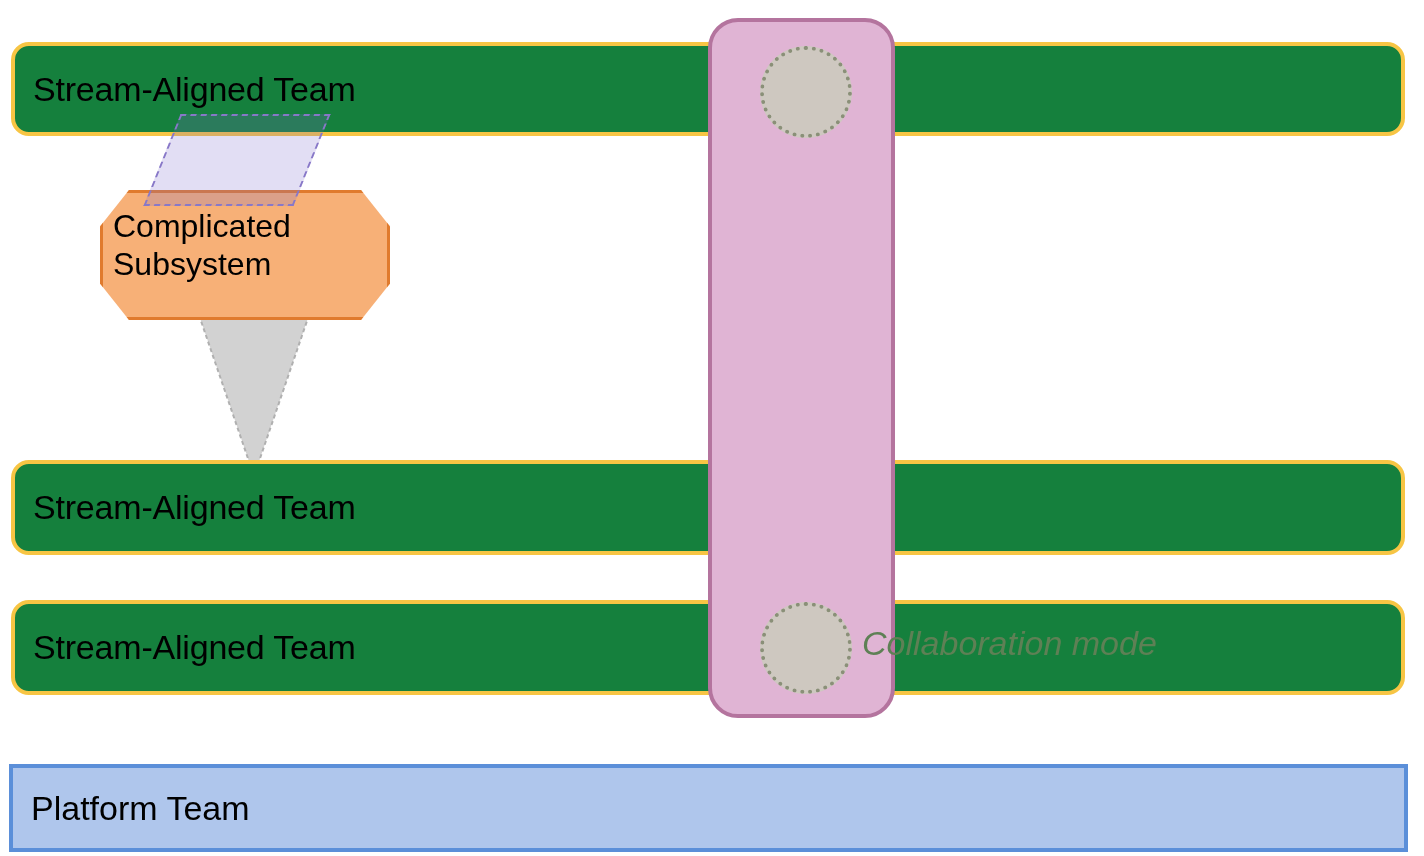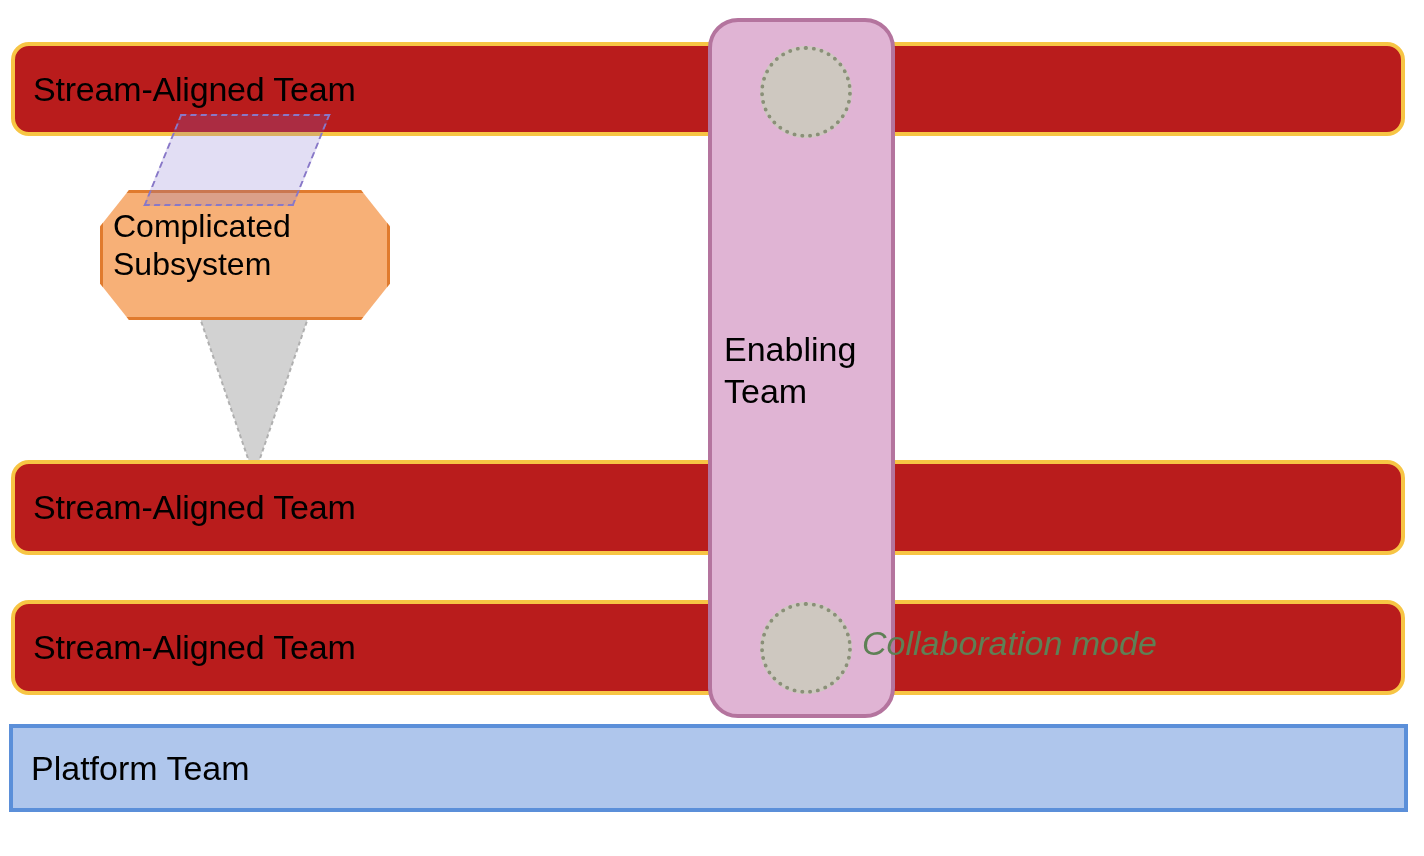--- a/index.html
+++ b/index.html
@@ -21,7 +21,7 @@
   
   .stream-bar {
     position: absolute;
-    background: #b91c1c;
+    background: #15803d;
     border: 4px solid #F7C544;
     border-radius: 18px;
     box-sizing: border-box;

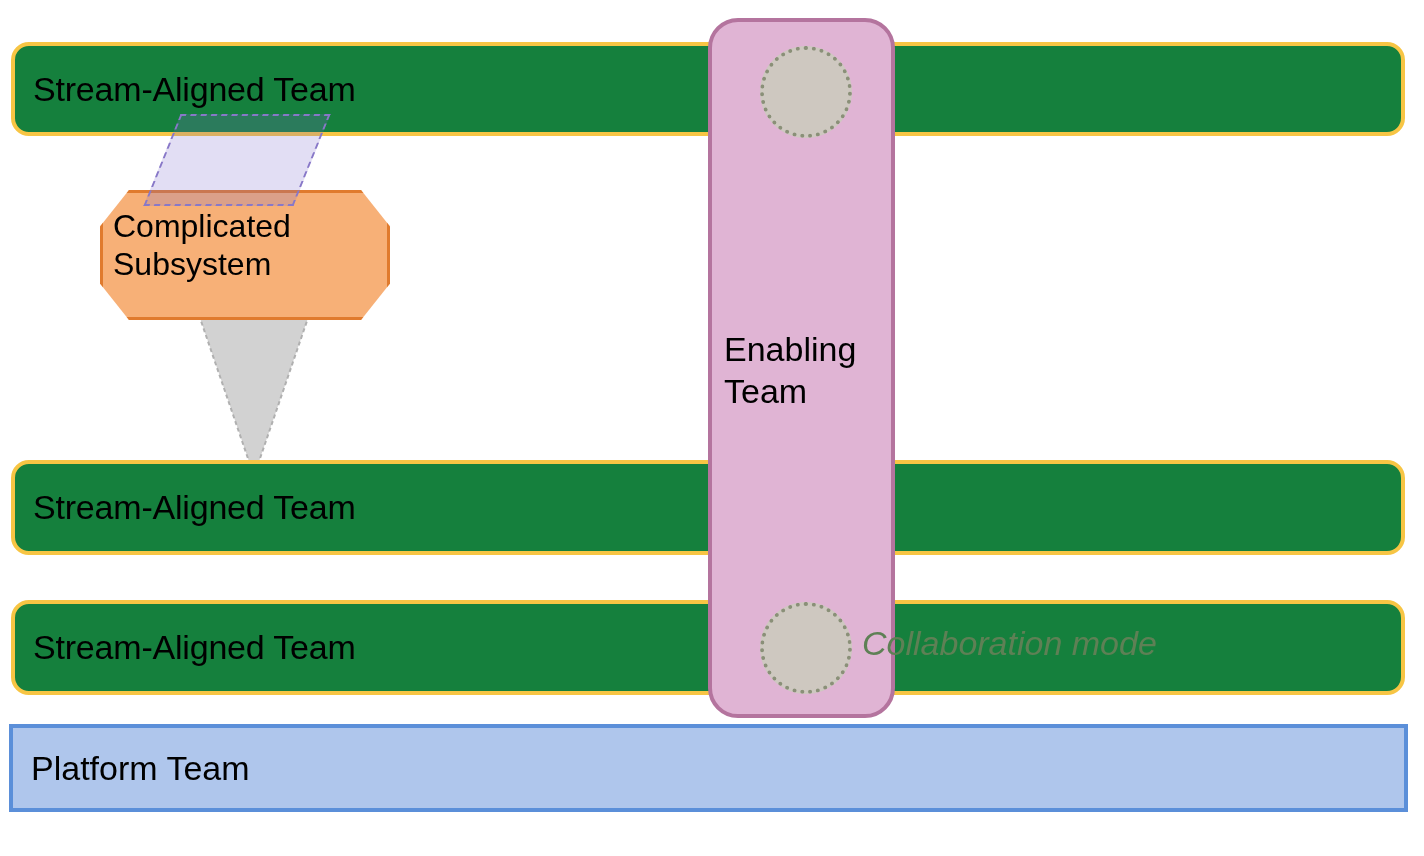--- a/index.html
+++ b/index.html
@@ -215,8 +215,6 @@
 
   <div id="enabling-team">
     <div class="facilitating-circle" id="facilitating-circle-top"></div>
-    <div class="enabling-label">Enabling
-Team</div>
     <div class="facilitating-circle" id="facilitating-circle-bottom"></div>
   </div>
 

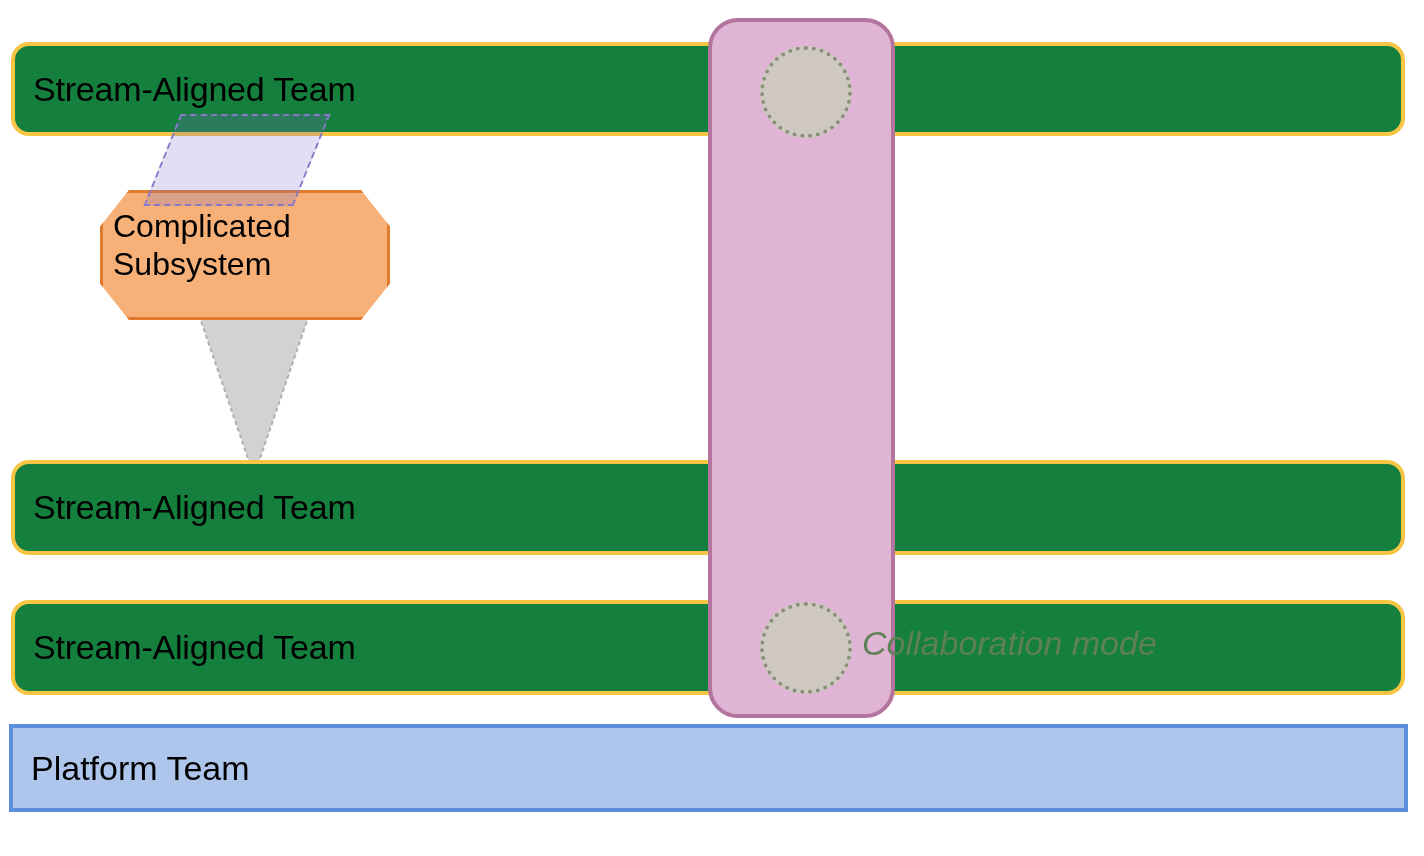--- a/index.html
+++ b/index.html
@@ -45,7 +45,7 @@
   #platform-bar {
     position: absolute;
     left: 9px;
-    top: 724px;
+    top: 764px;
     width: 1399px;
     height: 88px;
     background: #AFC6EC;

